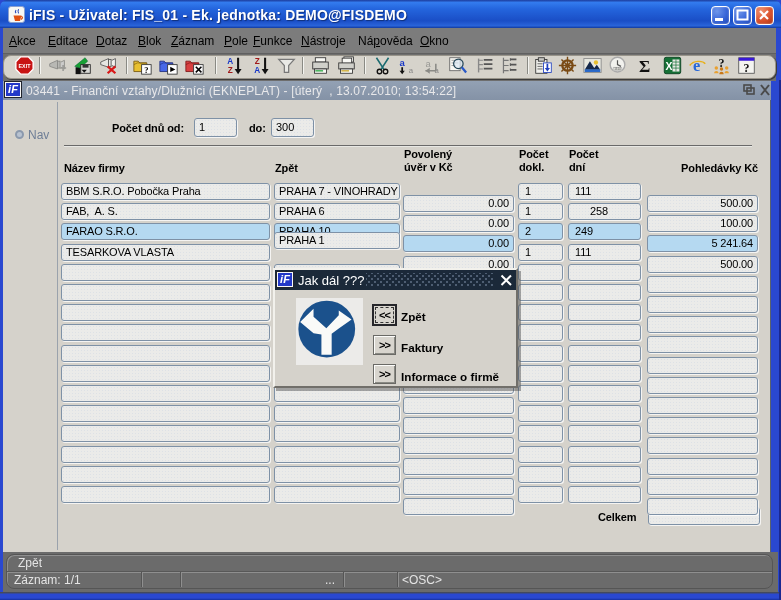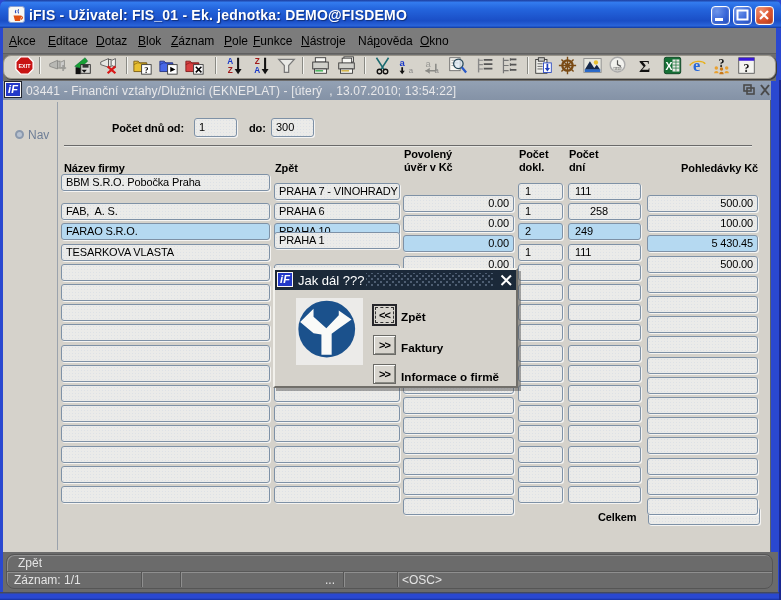--- a/index.html
+++ b/index.html
@@ -309,7 +309,7 @@
   <div class="fld" style="left:645px;top:426px;width:112px;height:18px;"></div>
  </div>
  <div class="abs" id="tablezone" style="left:0;top:0;width:768px;height:471px;">
-  <div class="cell txtc" style="left:58px;top:93px;width:209px;">BBM S.R.O. Pobočka Praha</div>
+  <div class="cell txtc" style="left:58px;top:102px;width:209px;">BBM S.R.O. Pobočka Praha</div>
   <div class="cell txtc" style="left:271px;top:102px;width:126px;">PRAHA 7 - VINOHRADY</div>
   <div class="cell num" style="left:400px;top:102px;width:111px;">0.00</div>
   <div class="cell txtc" style="left:515px;top:102px;width:45px;padding-left:6px;">1</div>

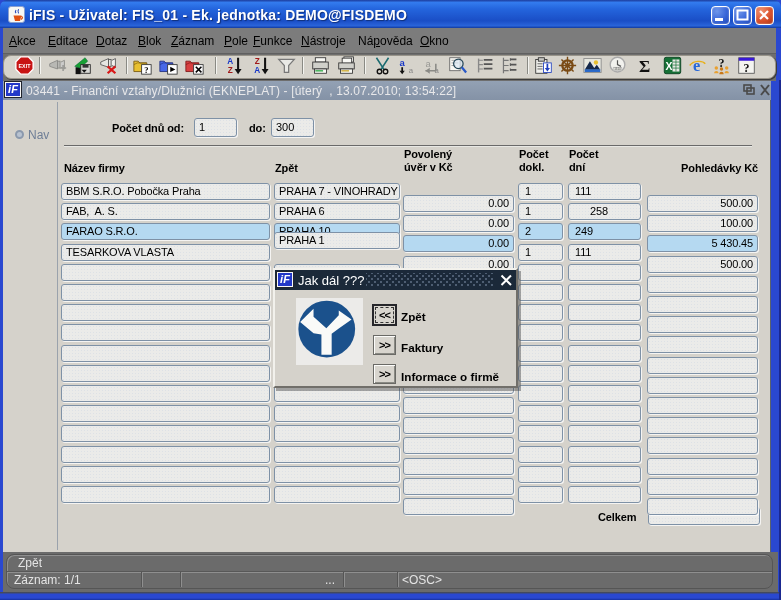--- a/index.html
+++ b/index.html
@@ -326,7 +326,7 @@
   <div class="cell num hl" style="left:400px;top:142px;width:111px;">0.00</div>
   <div class="cell txtc hl" style="left:515px;top:142px;width:45px;padding-left:6px;">2</div>
   <div class="cell txtc hl" style="left:565px;top:142px;width:73px;padding-left:6px;">249</div>
-  <div class="cell num hl" style="left:644px;top:142px;width:111px;">5 430.45</div>
+  <div class="cell num hl" style="left:644px;top:142px;width:111px;">5 241.64</div>
   <div class="cell txtc" style="left:58px;top:163px;width:209px;">TESARKOVA VLASTA</div>
   <div class="cell txtc" style="left:271px;top:151px;width:126px;">PRAHA 1</div>
   <div class="cell num" style="left:400px;top:163px;width:111px;">0.00</div>

